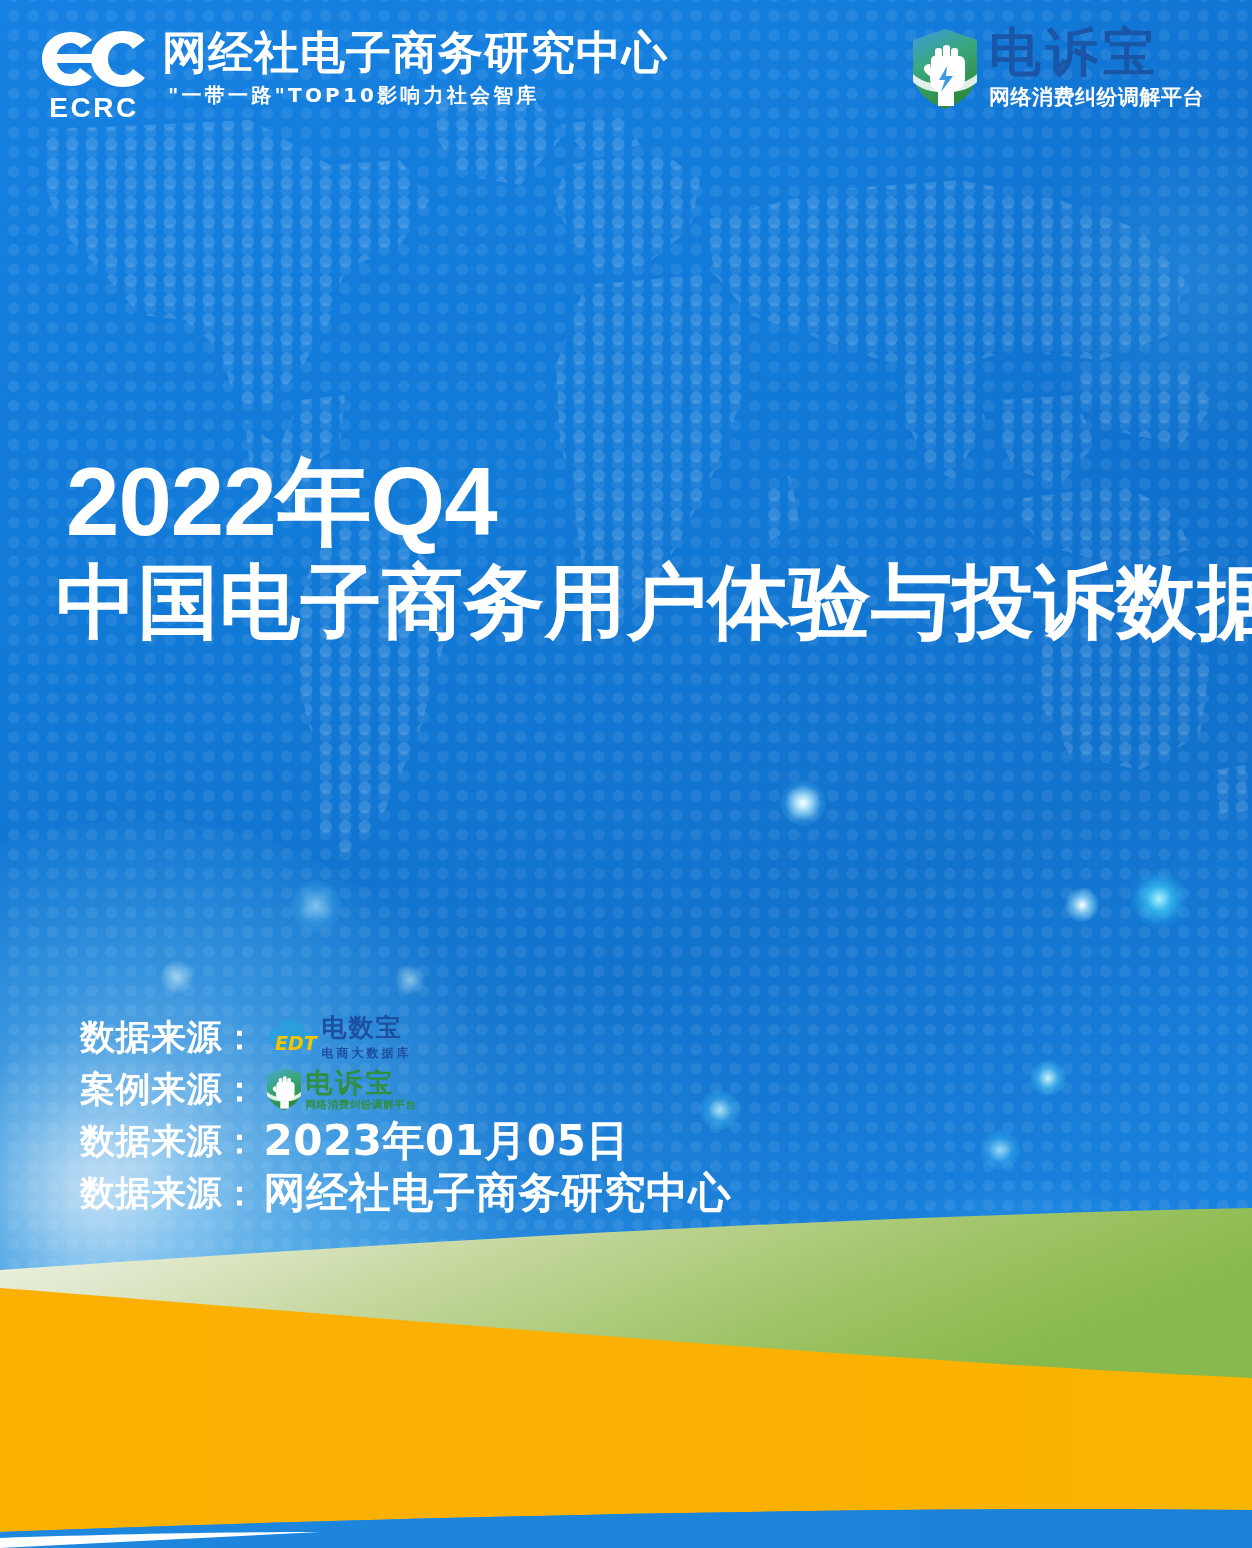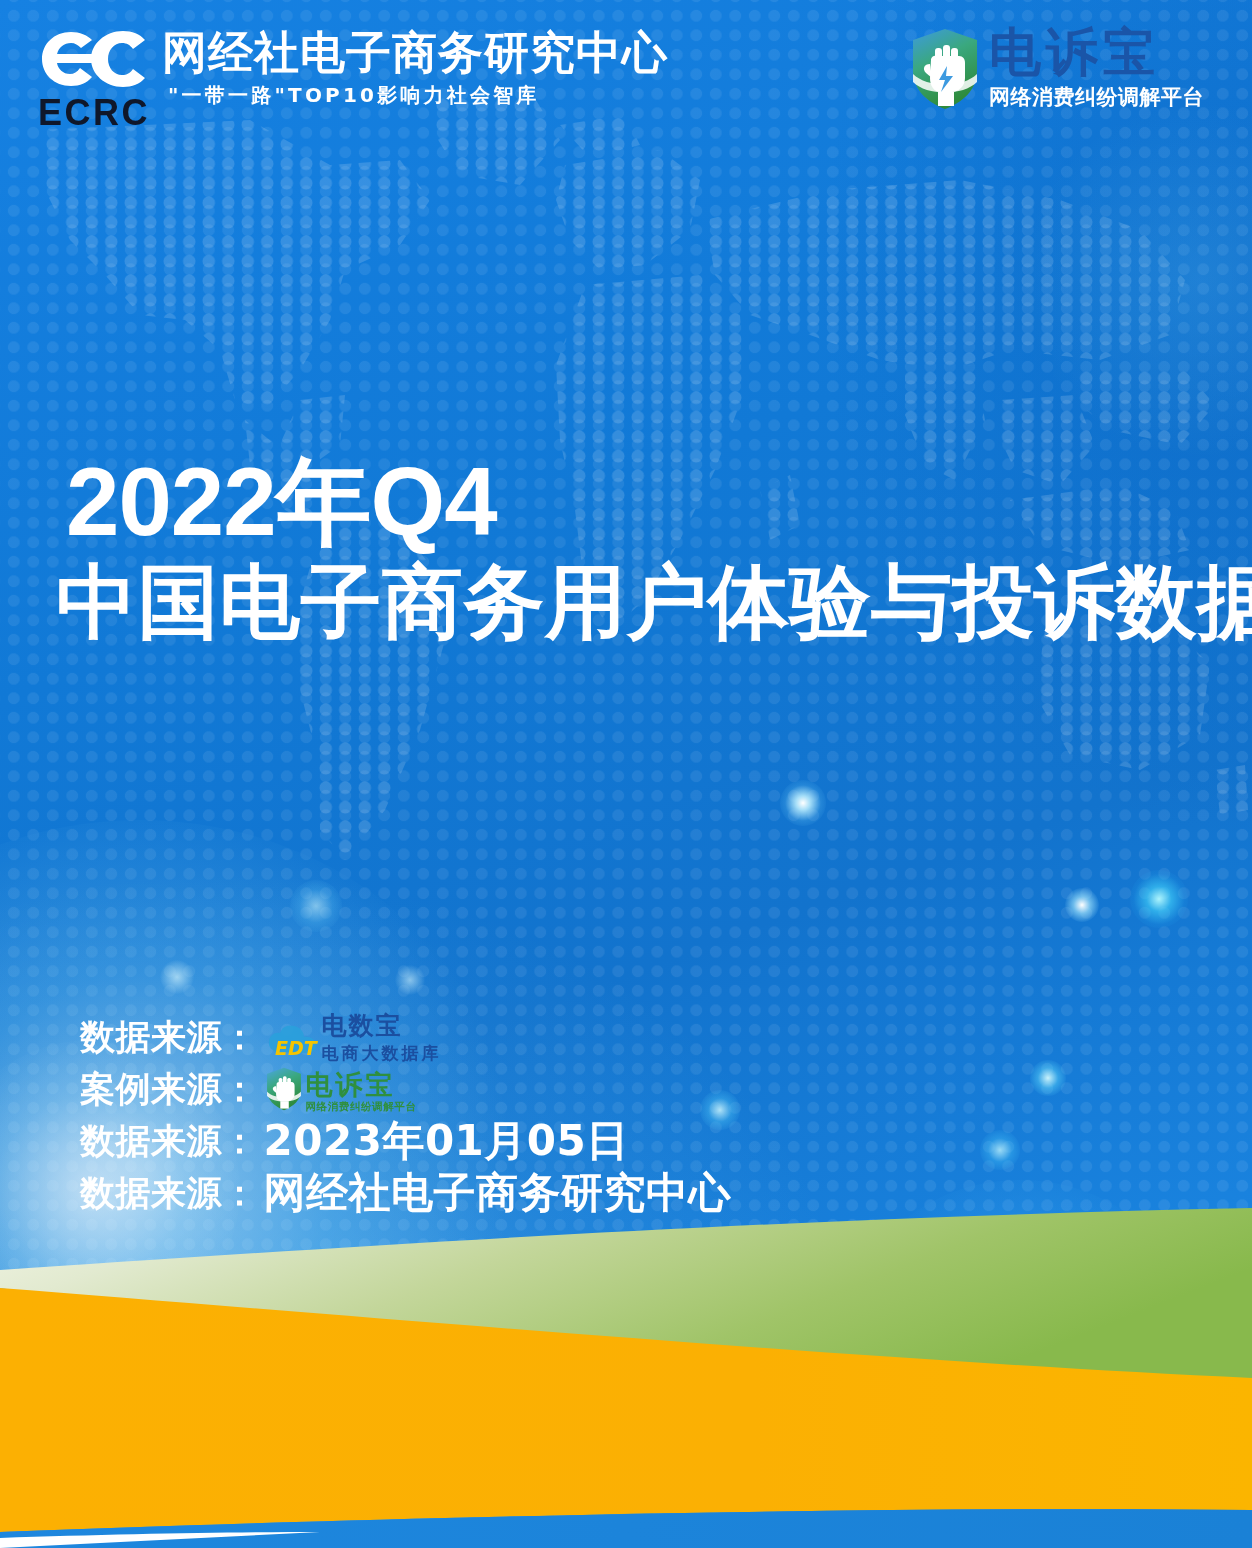--- a/index.html
+++ b/index.html
@@ -110,8 +110,8 @@
   }
   .ecrc-mark { width: 112px; }
   .ecrc-mark .ecrc-word {
-    color: #0f172a;
-    font-size: 36px;
+    color: #ffffff;
+    font-size: 28px;
     font-weight: bold;
     letter-spacing: 2.5px;
     text-align: center;

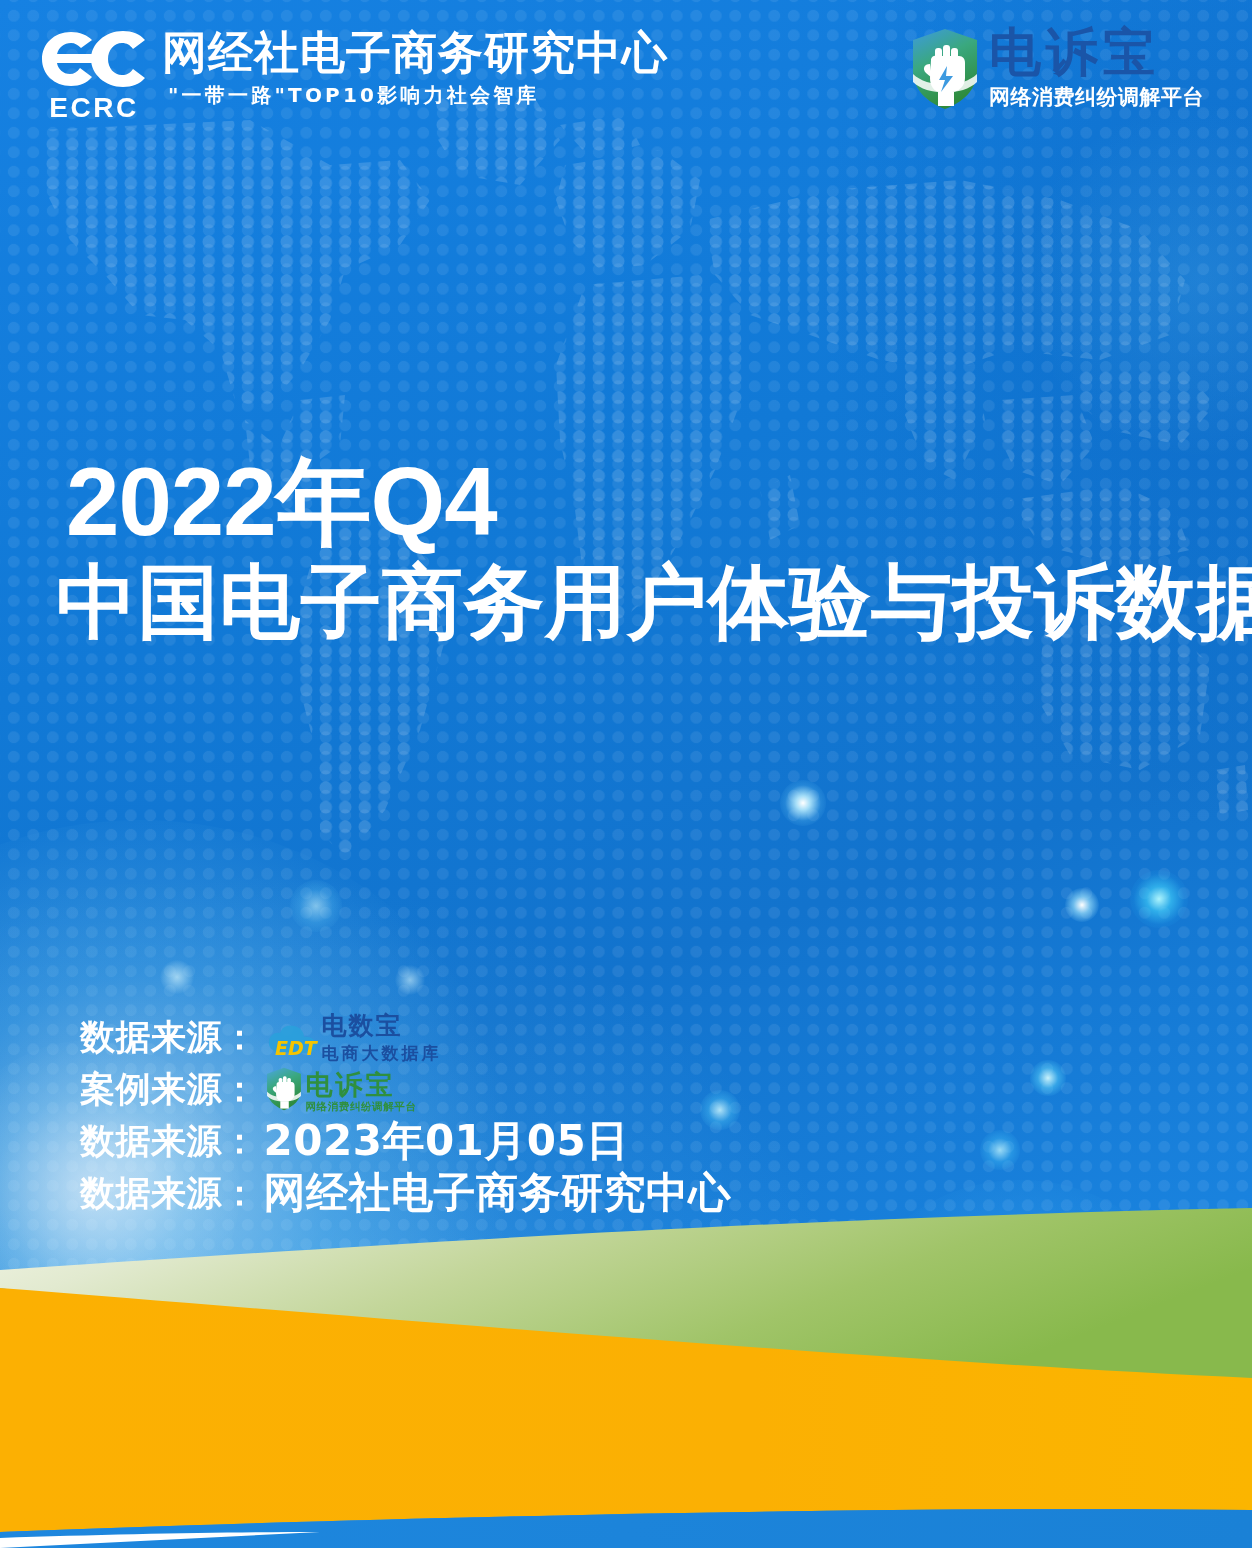--- a/index.html
+++ b/index.html
@@ -224,7 +224,7 @@
   }
 
   
-  .mini-logo { display: flex; align-items: flex-end; margin-left: 8px; }
+  .mini-logo { display: flex; align-items: center; margin-left: 8px; }
   .mini-ssb-cloud { width: 54px; height: 40px; flex: none; margin-right: 2px; }
   .mini-ssb-text { line-height: 1; }
   .mini-ssb-cn {

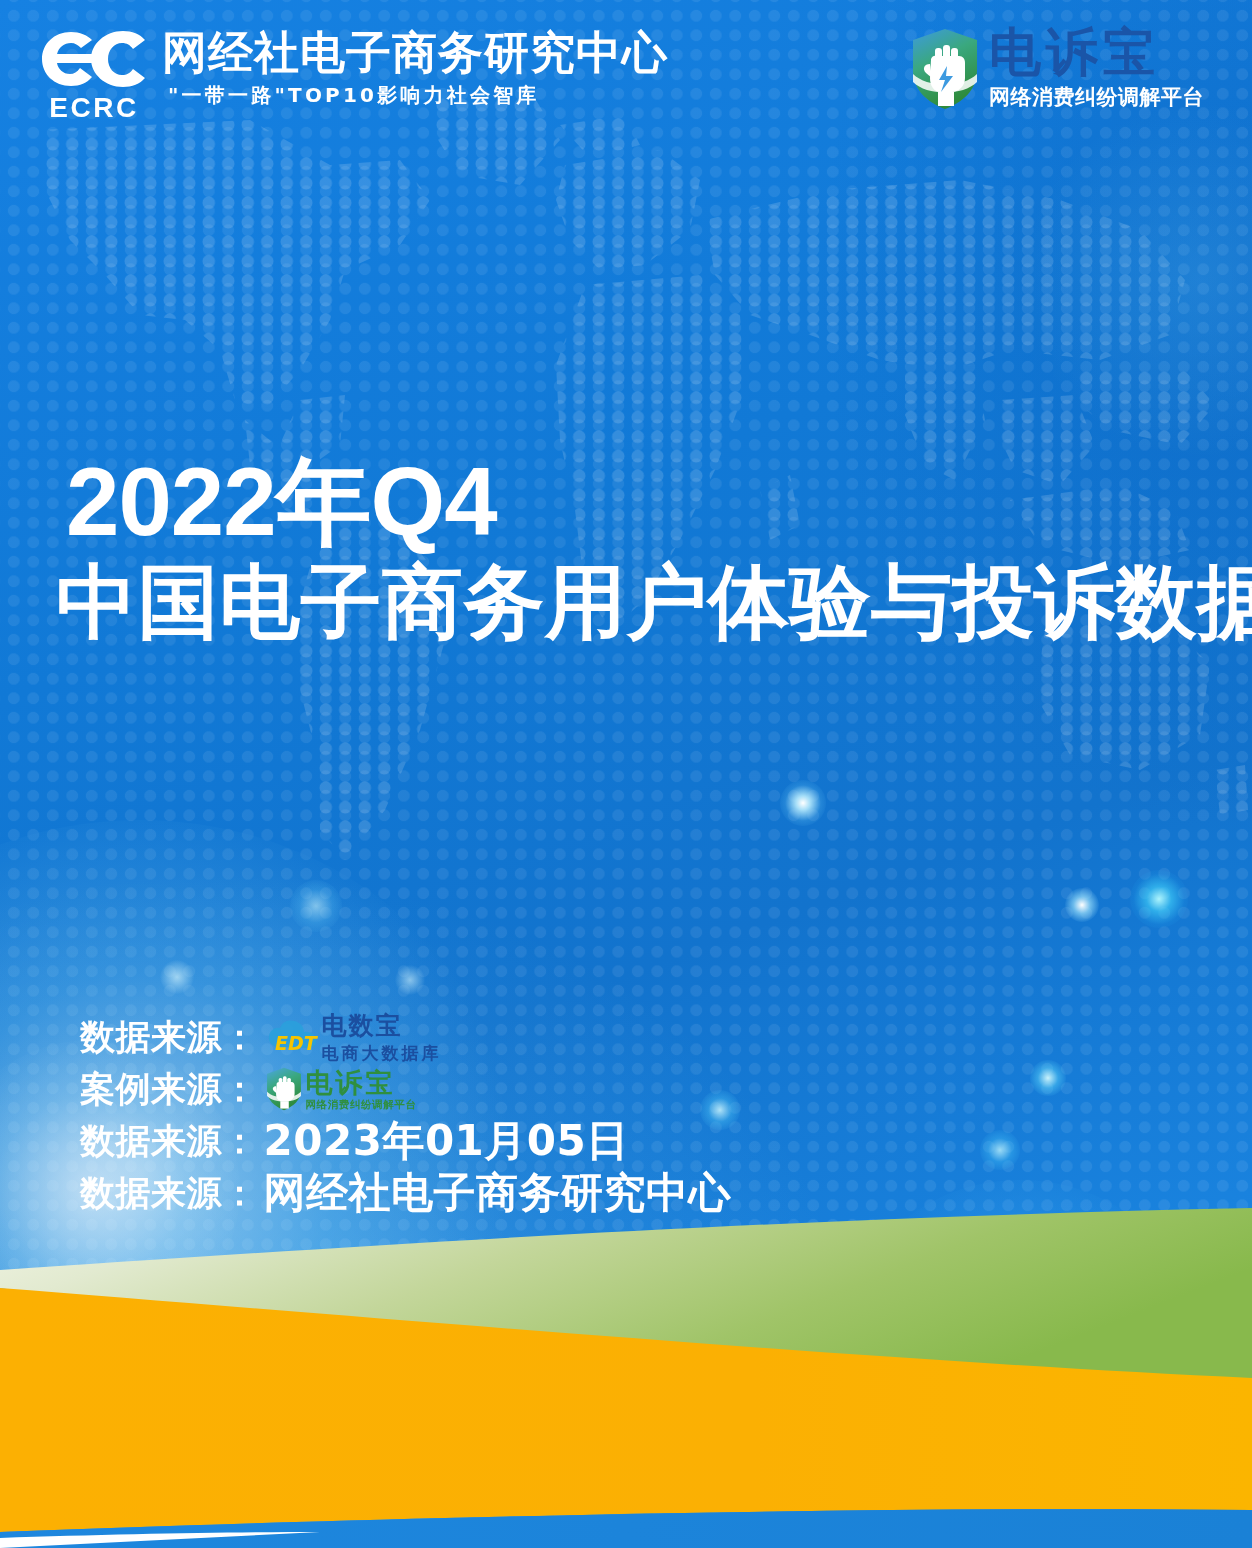--- a/index.html
+++ b/index.html
@@ -232,7 +232,7 @@
     font-family: "DejaVu Sans","Liberation Sans",sans-serif;
   }
   .mini-ssb-sub {
-    font-size: 17px; font-weight: bold; color: #1b4fa0; letter-spacing: 3px;
+    font-size: 12px; font-weight: bold; color: #1b4fa0; letter-spacing: 3px;
     margin-top: 7px; text-align: right;
     font-family: "DejaVu Sans","Liberation Sans",sans-serif;
   }

